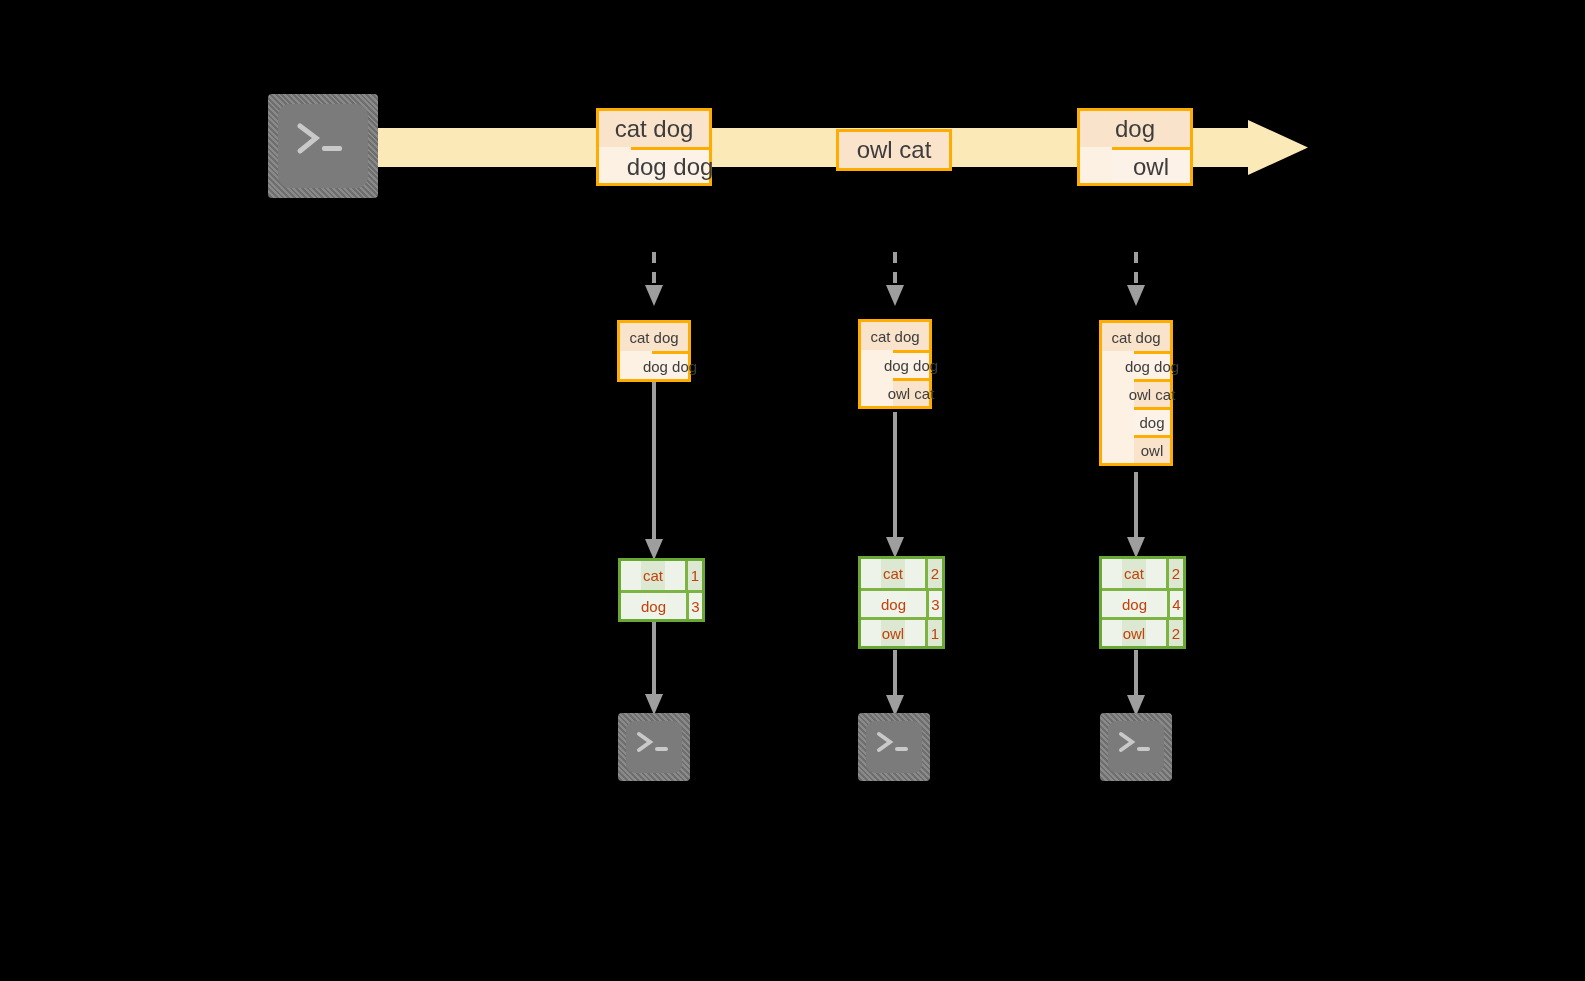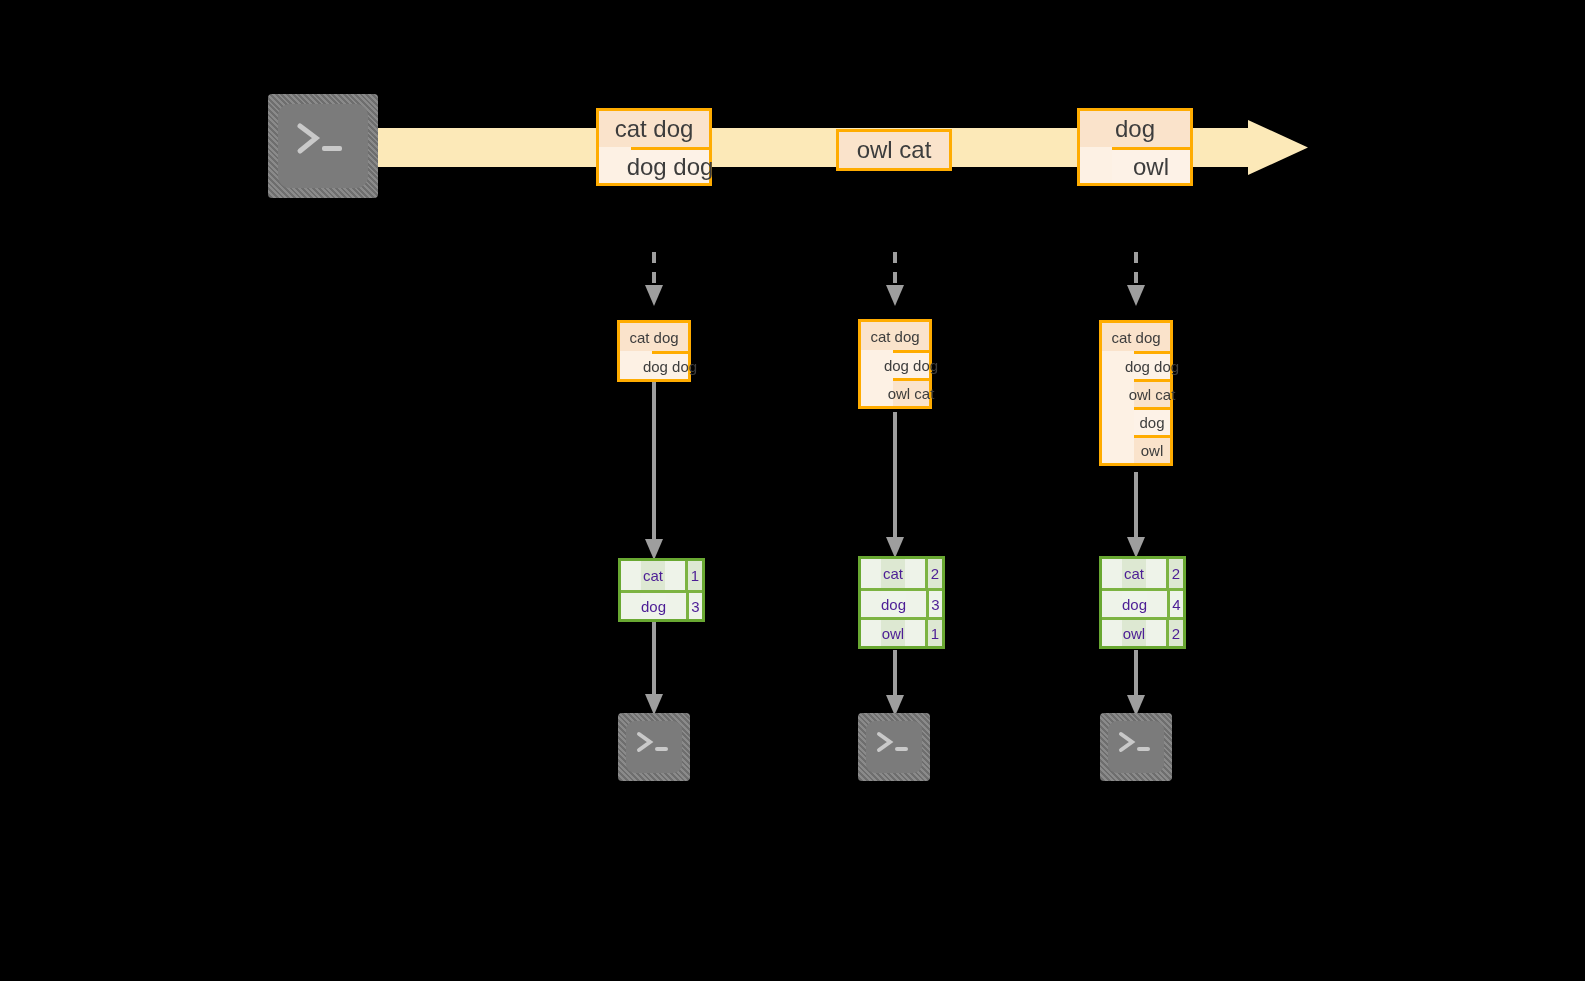--- a/index.html
+++ b/index.html
@@ -93,7 +93,7 @@
     align-items: center;
     justify-content: center;
     font-size: 15px;
-    color: #4c1d95;
+    color: #c2410c;
     margin-left: 20px;
   }
   .gbox .gcell.key { width: 47px; }

